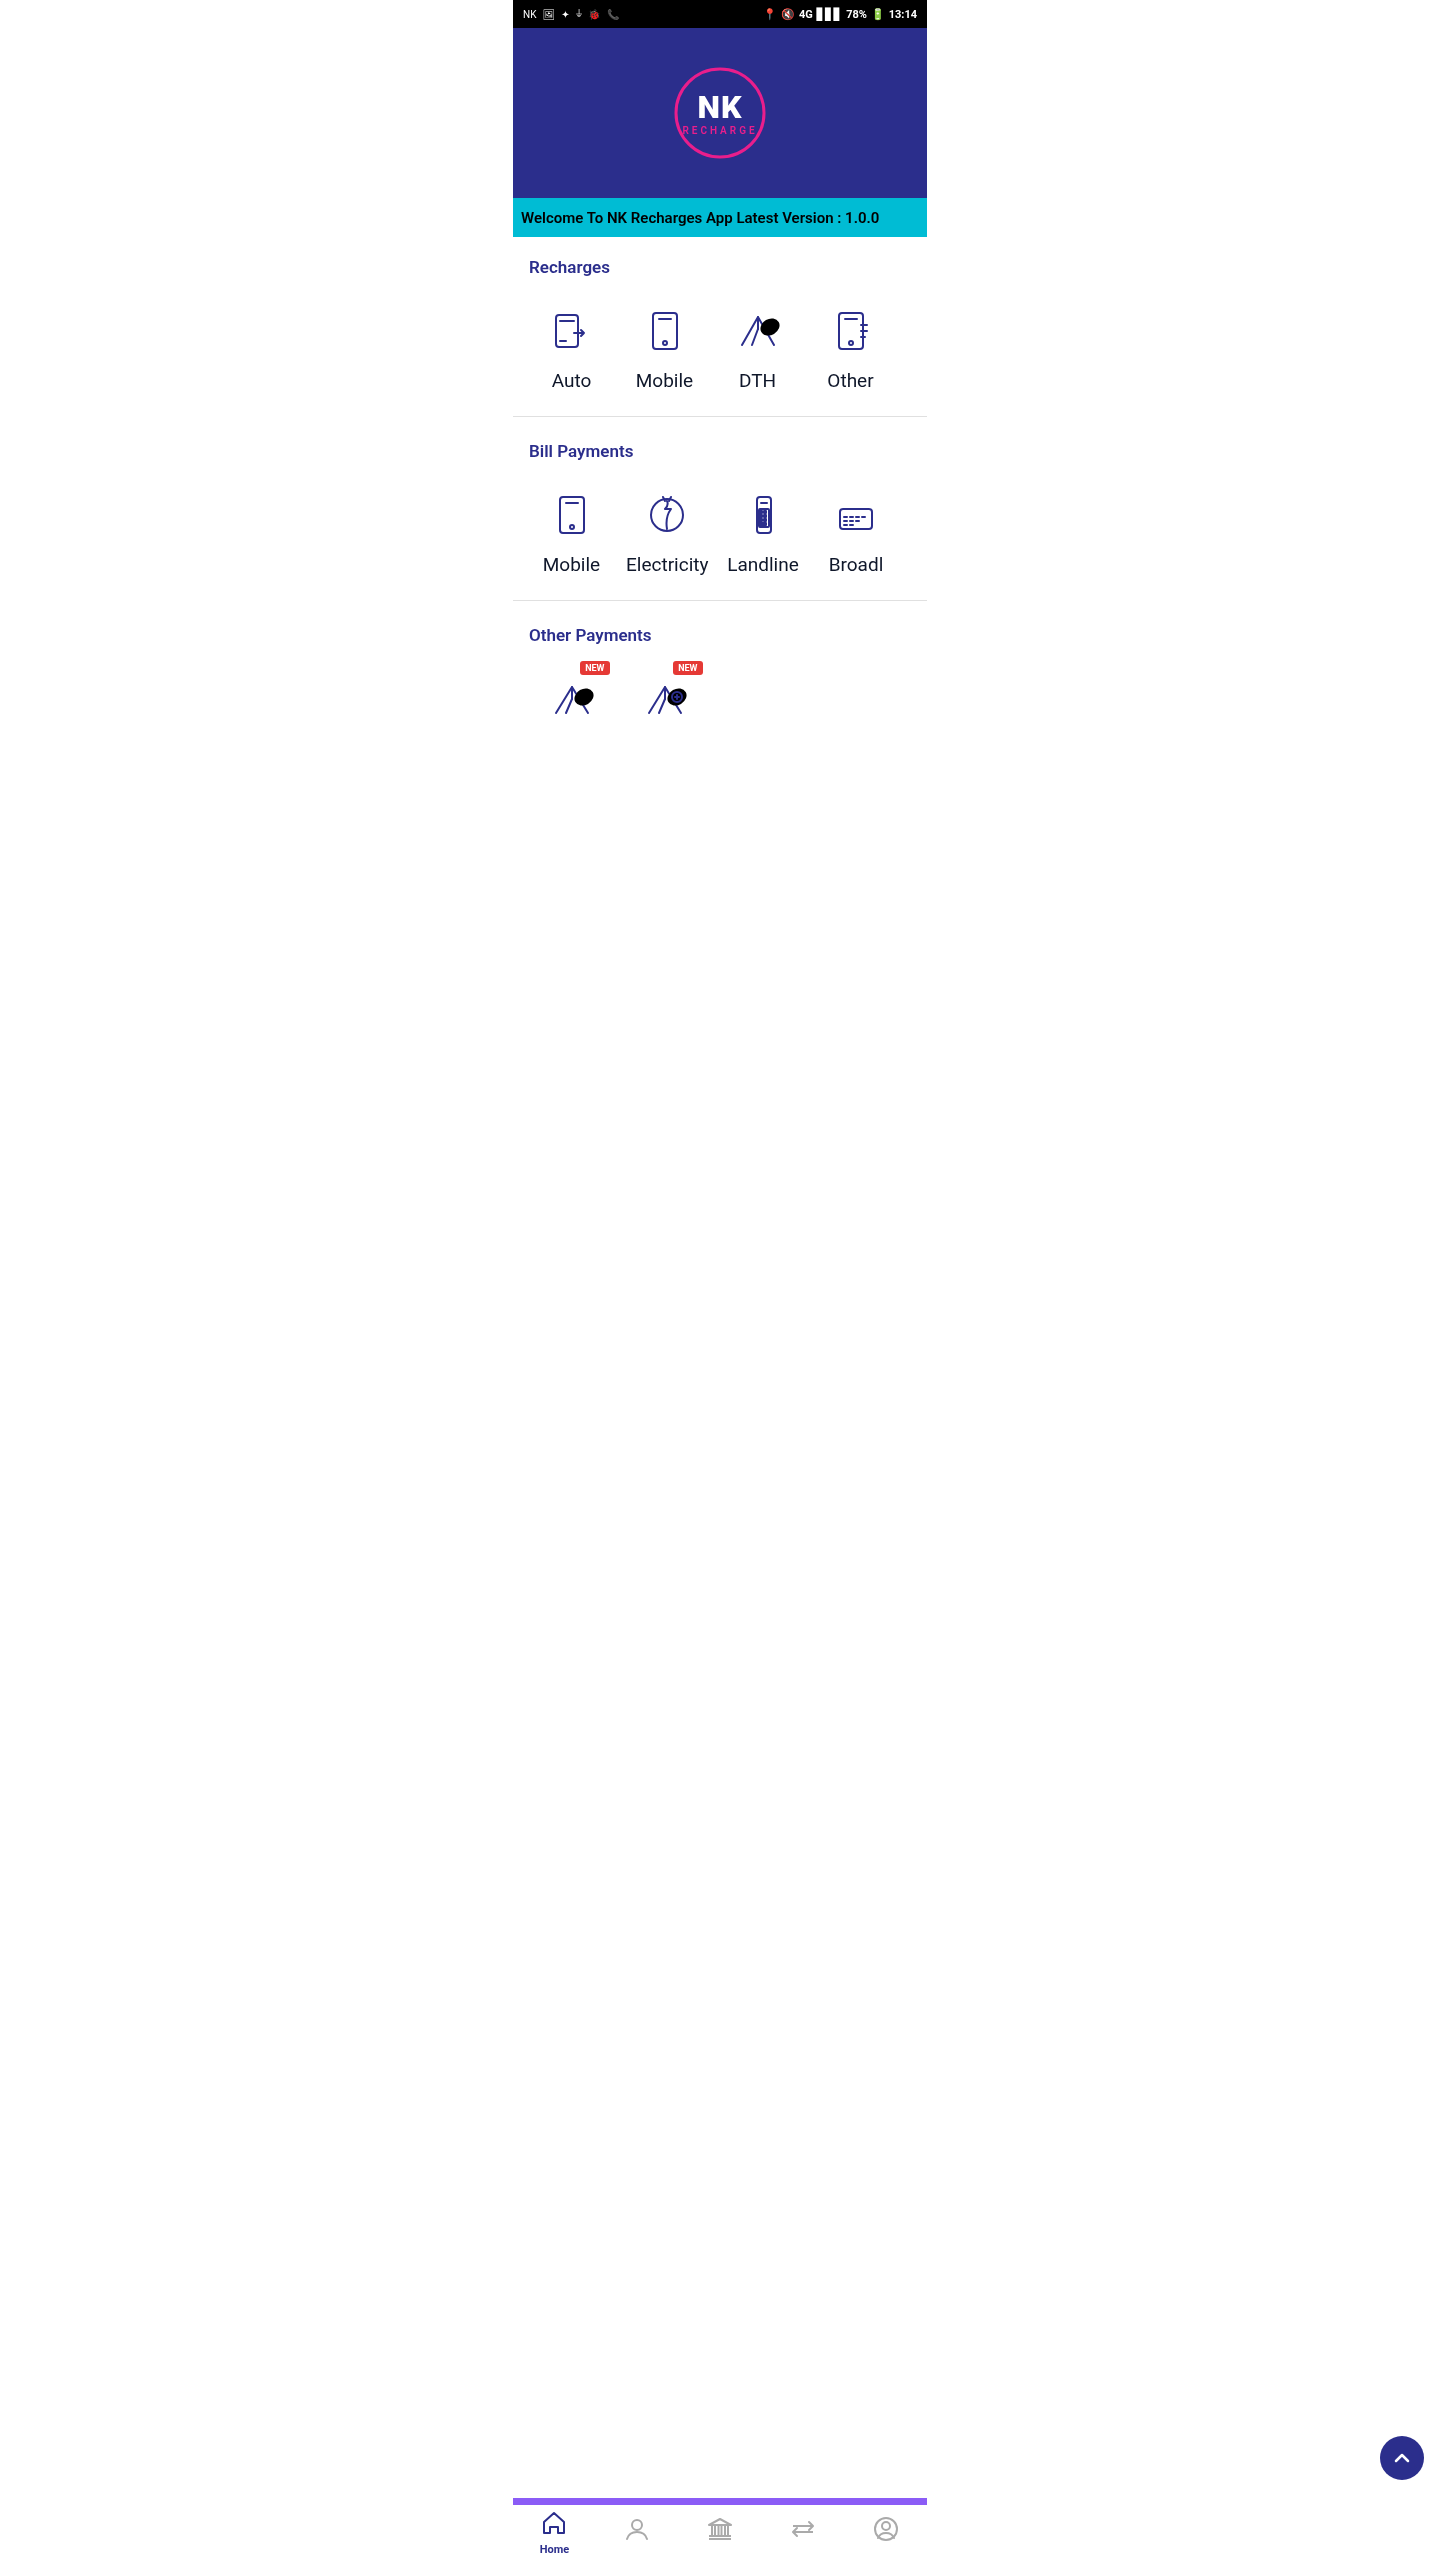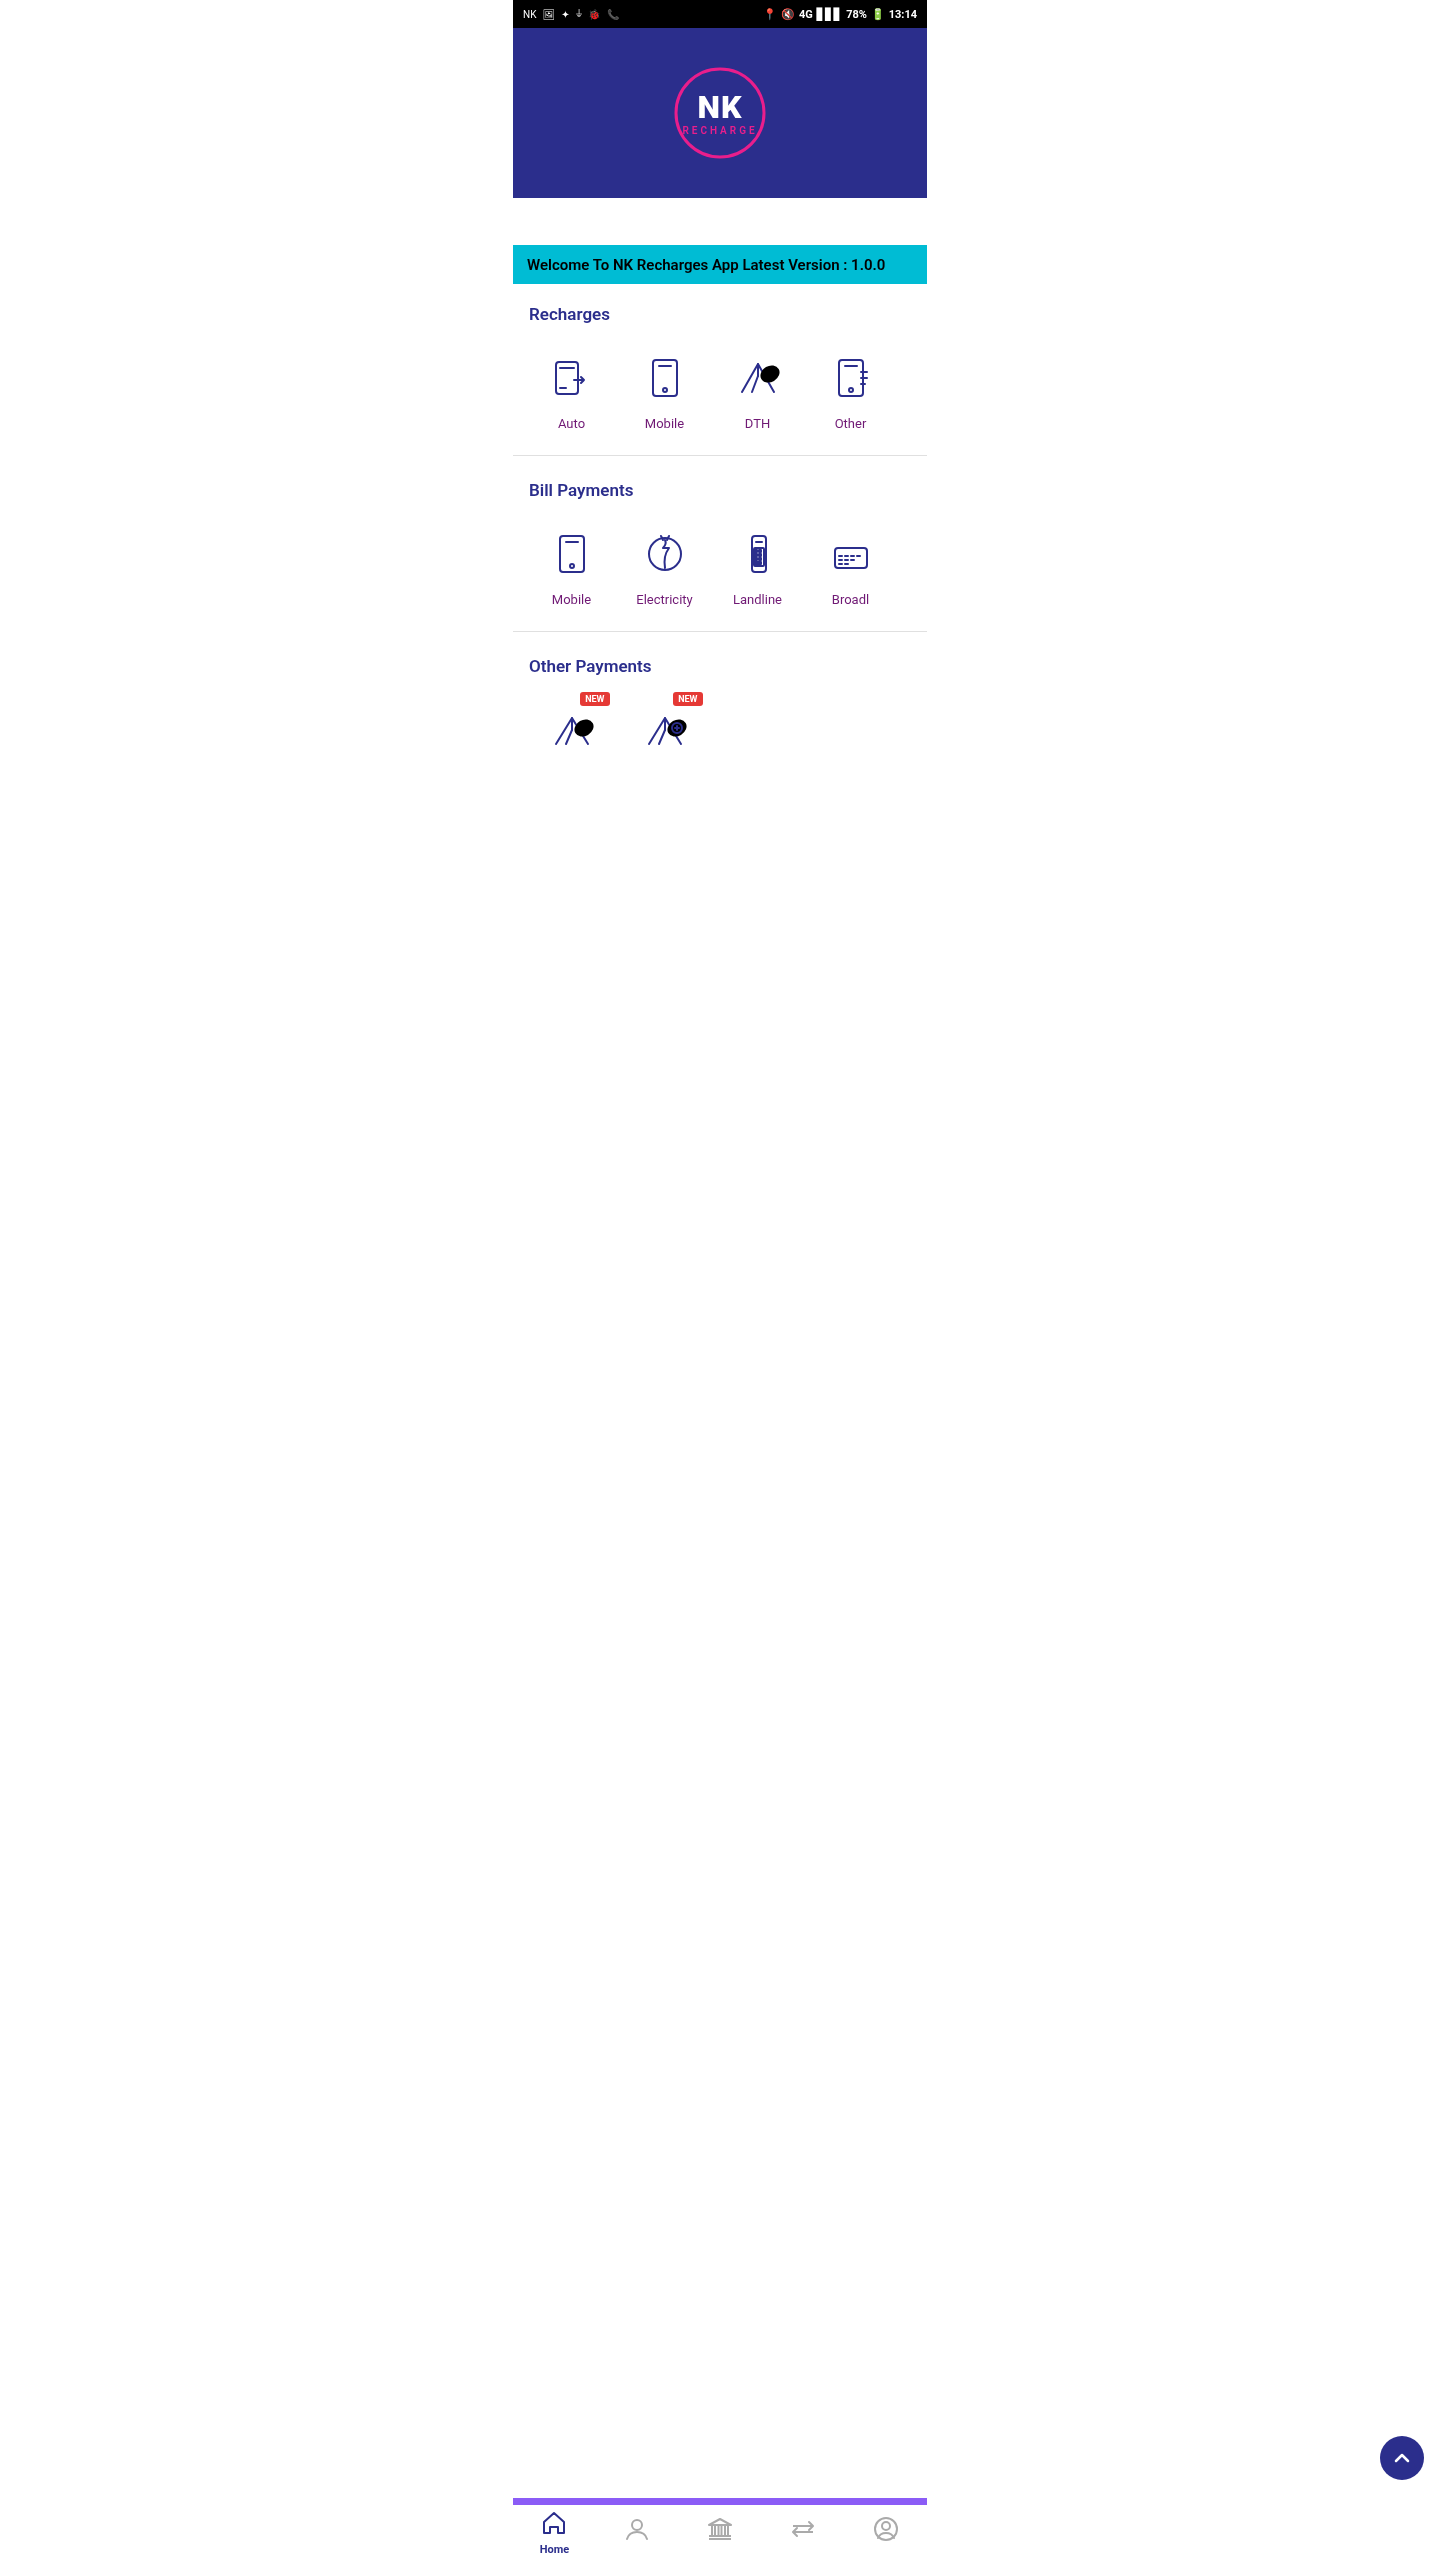--- a/index.html
+++ b/index.html
@@ -83,10 +83,9 @@
     
     .marquee-banner {
       background: #00bcd4;
-      padding: 10px 14px;
+      padding: 10px 8px;
       overflow: hidden;
       flex-shrink: 0;
-      margin-top: 47px;
     }
     .marquee-text {
       color: #000;

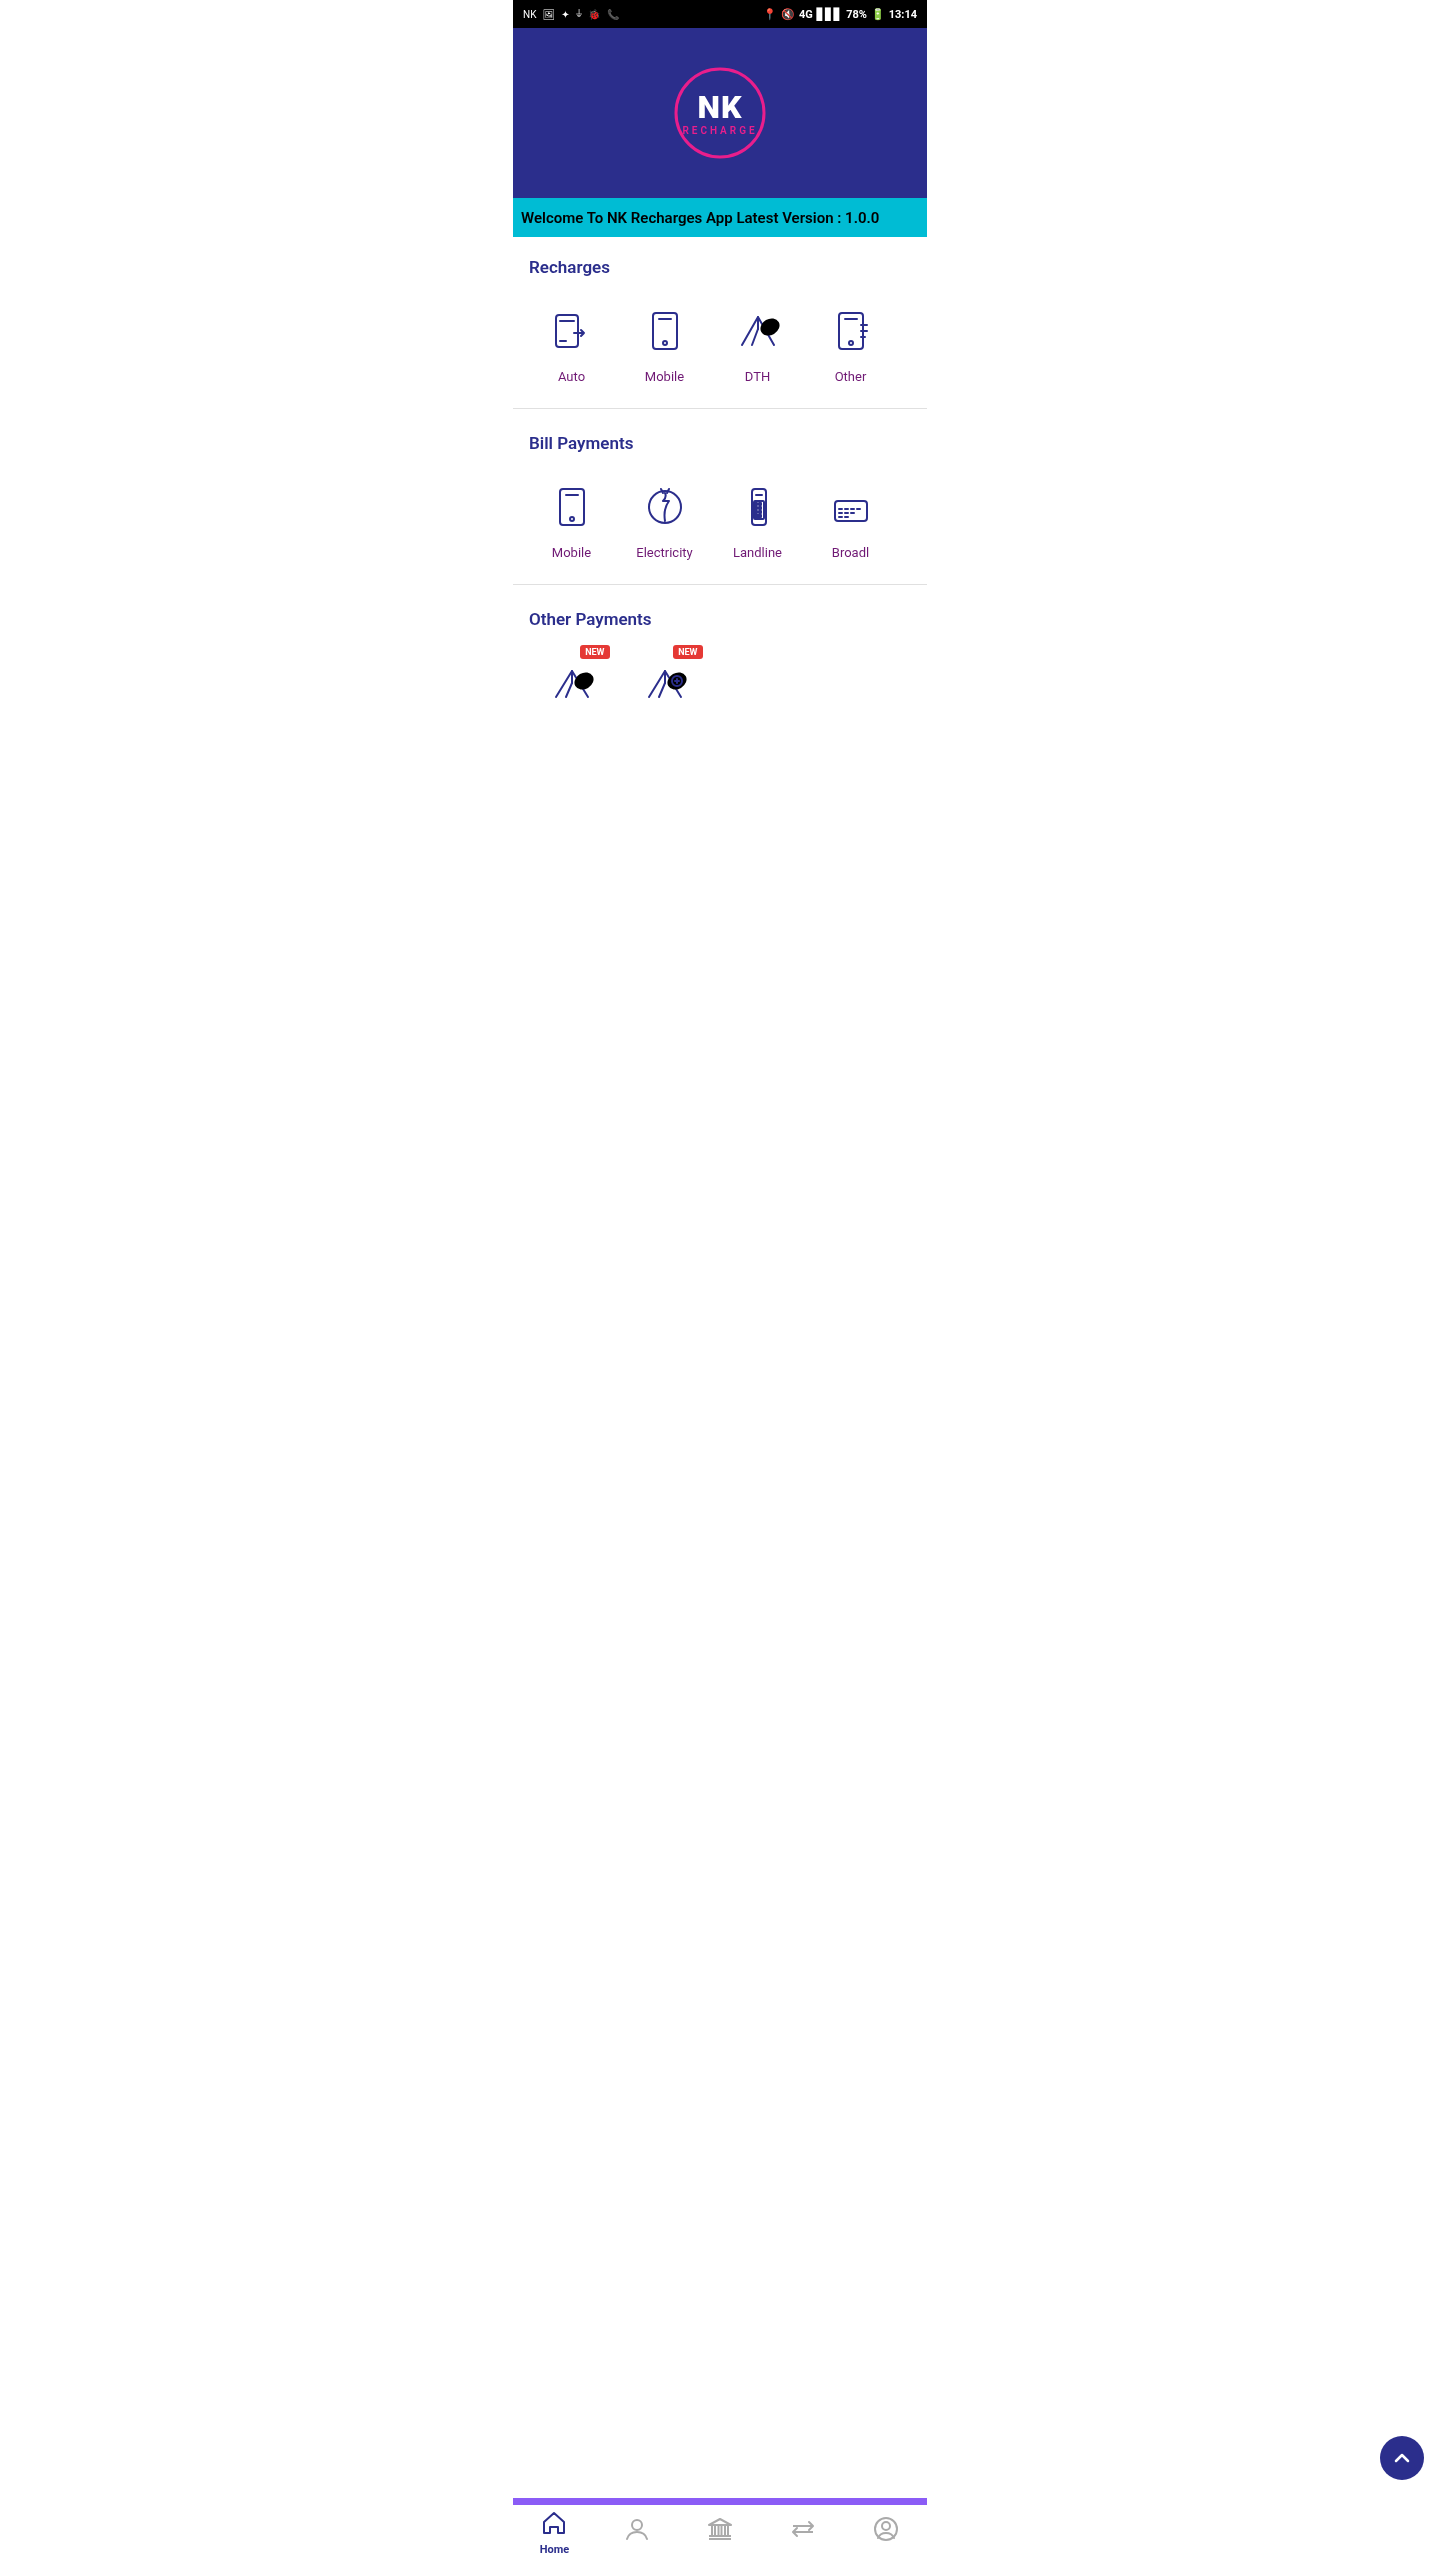--- a/index.html
+++ b/index.html
@@ -146,8 +146,8 @@
     }
 
     .icon-label {
-      font-size: 13px;
-      color: #701a75;
+      font-size: 19px;
+      color: #0f172a;
       text-align: left;
     }
 

